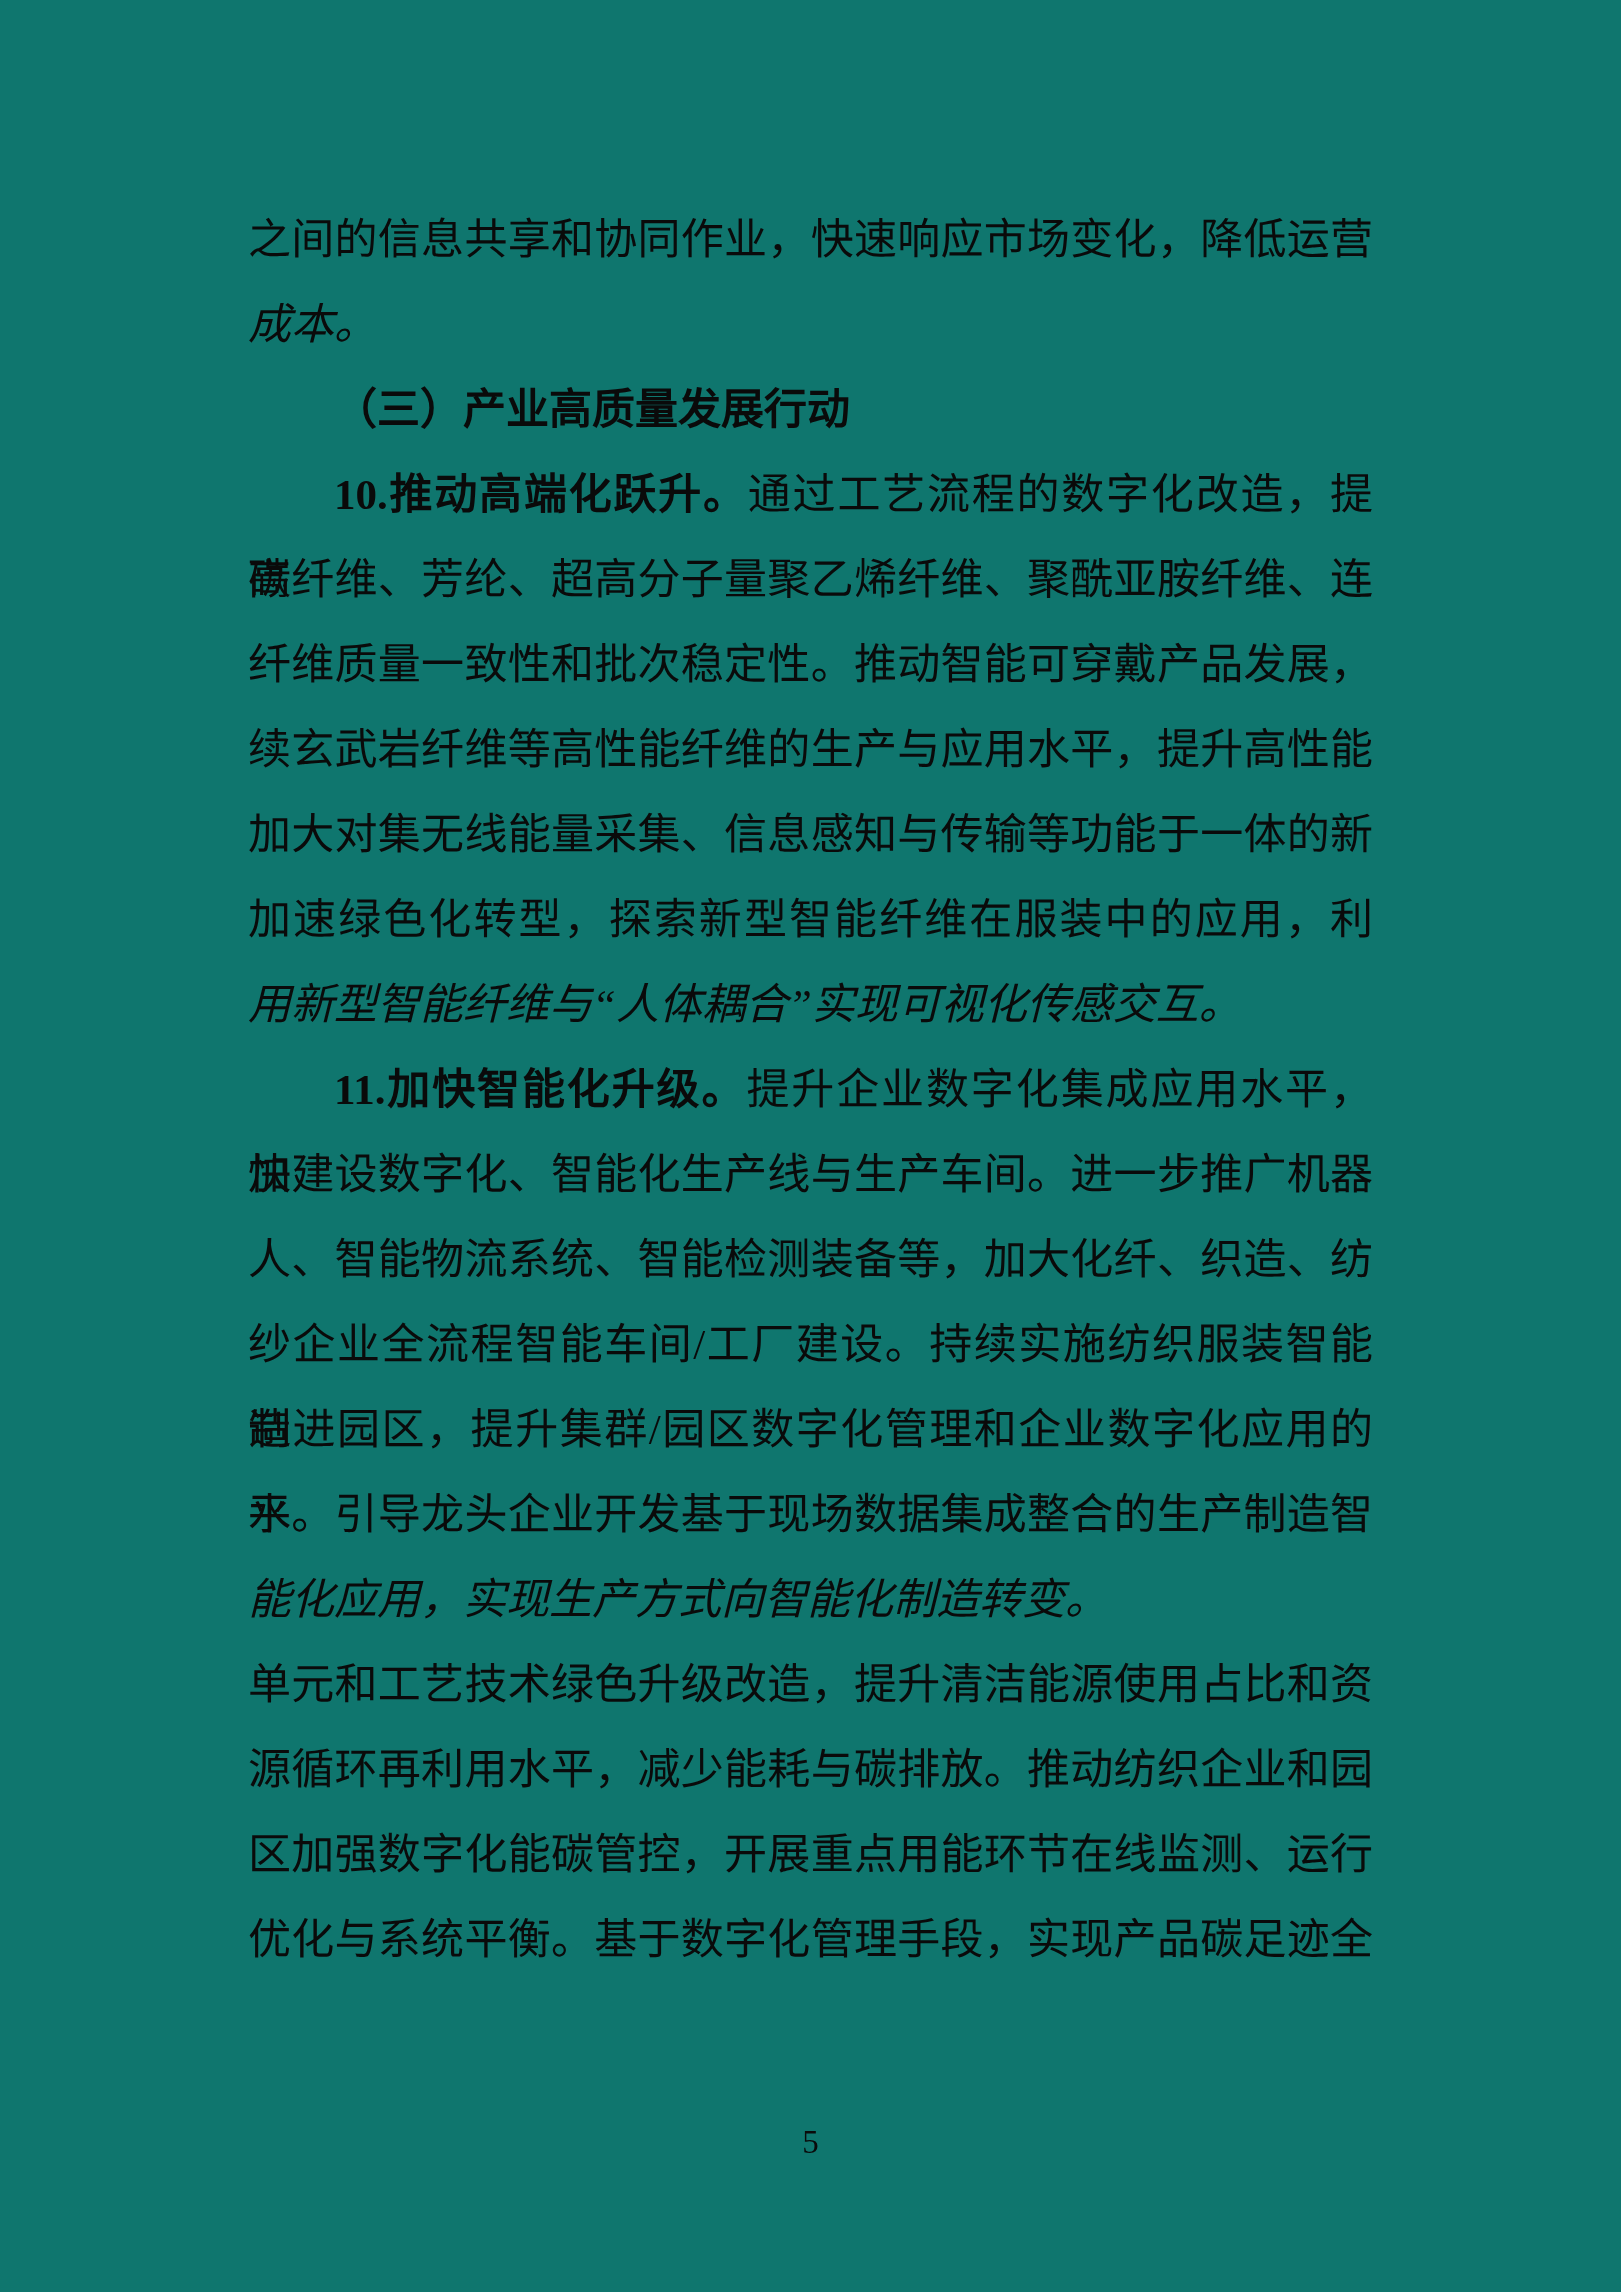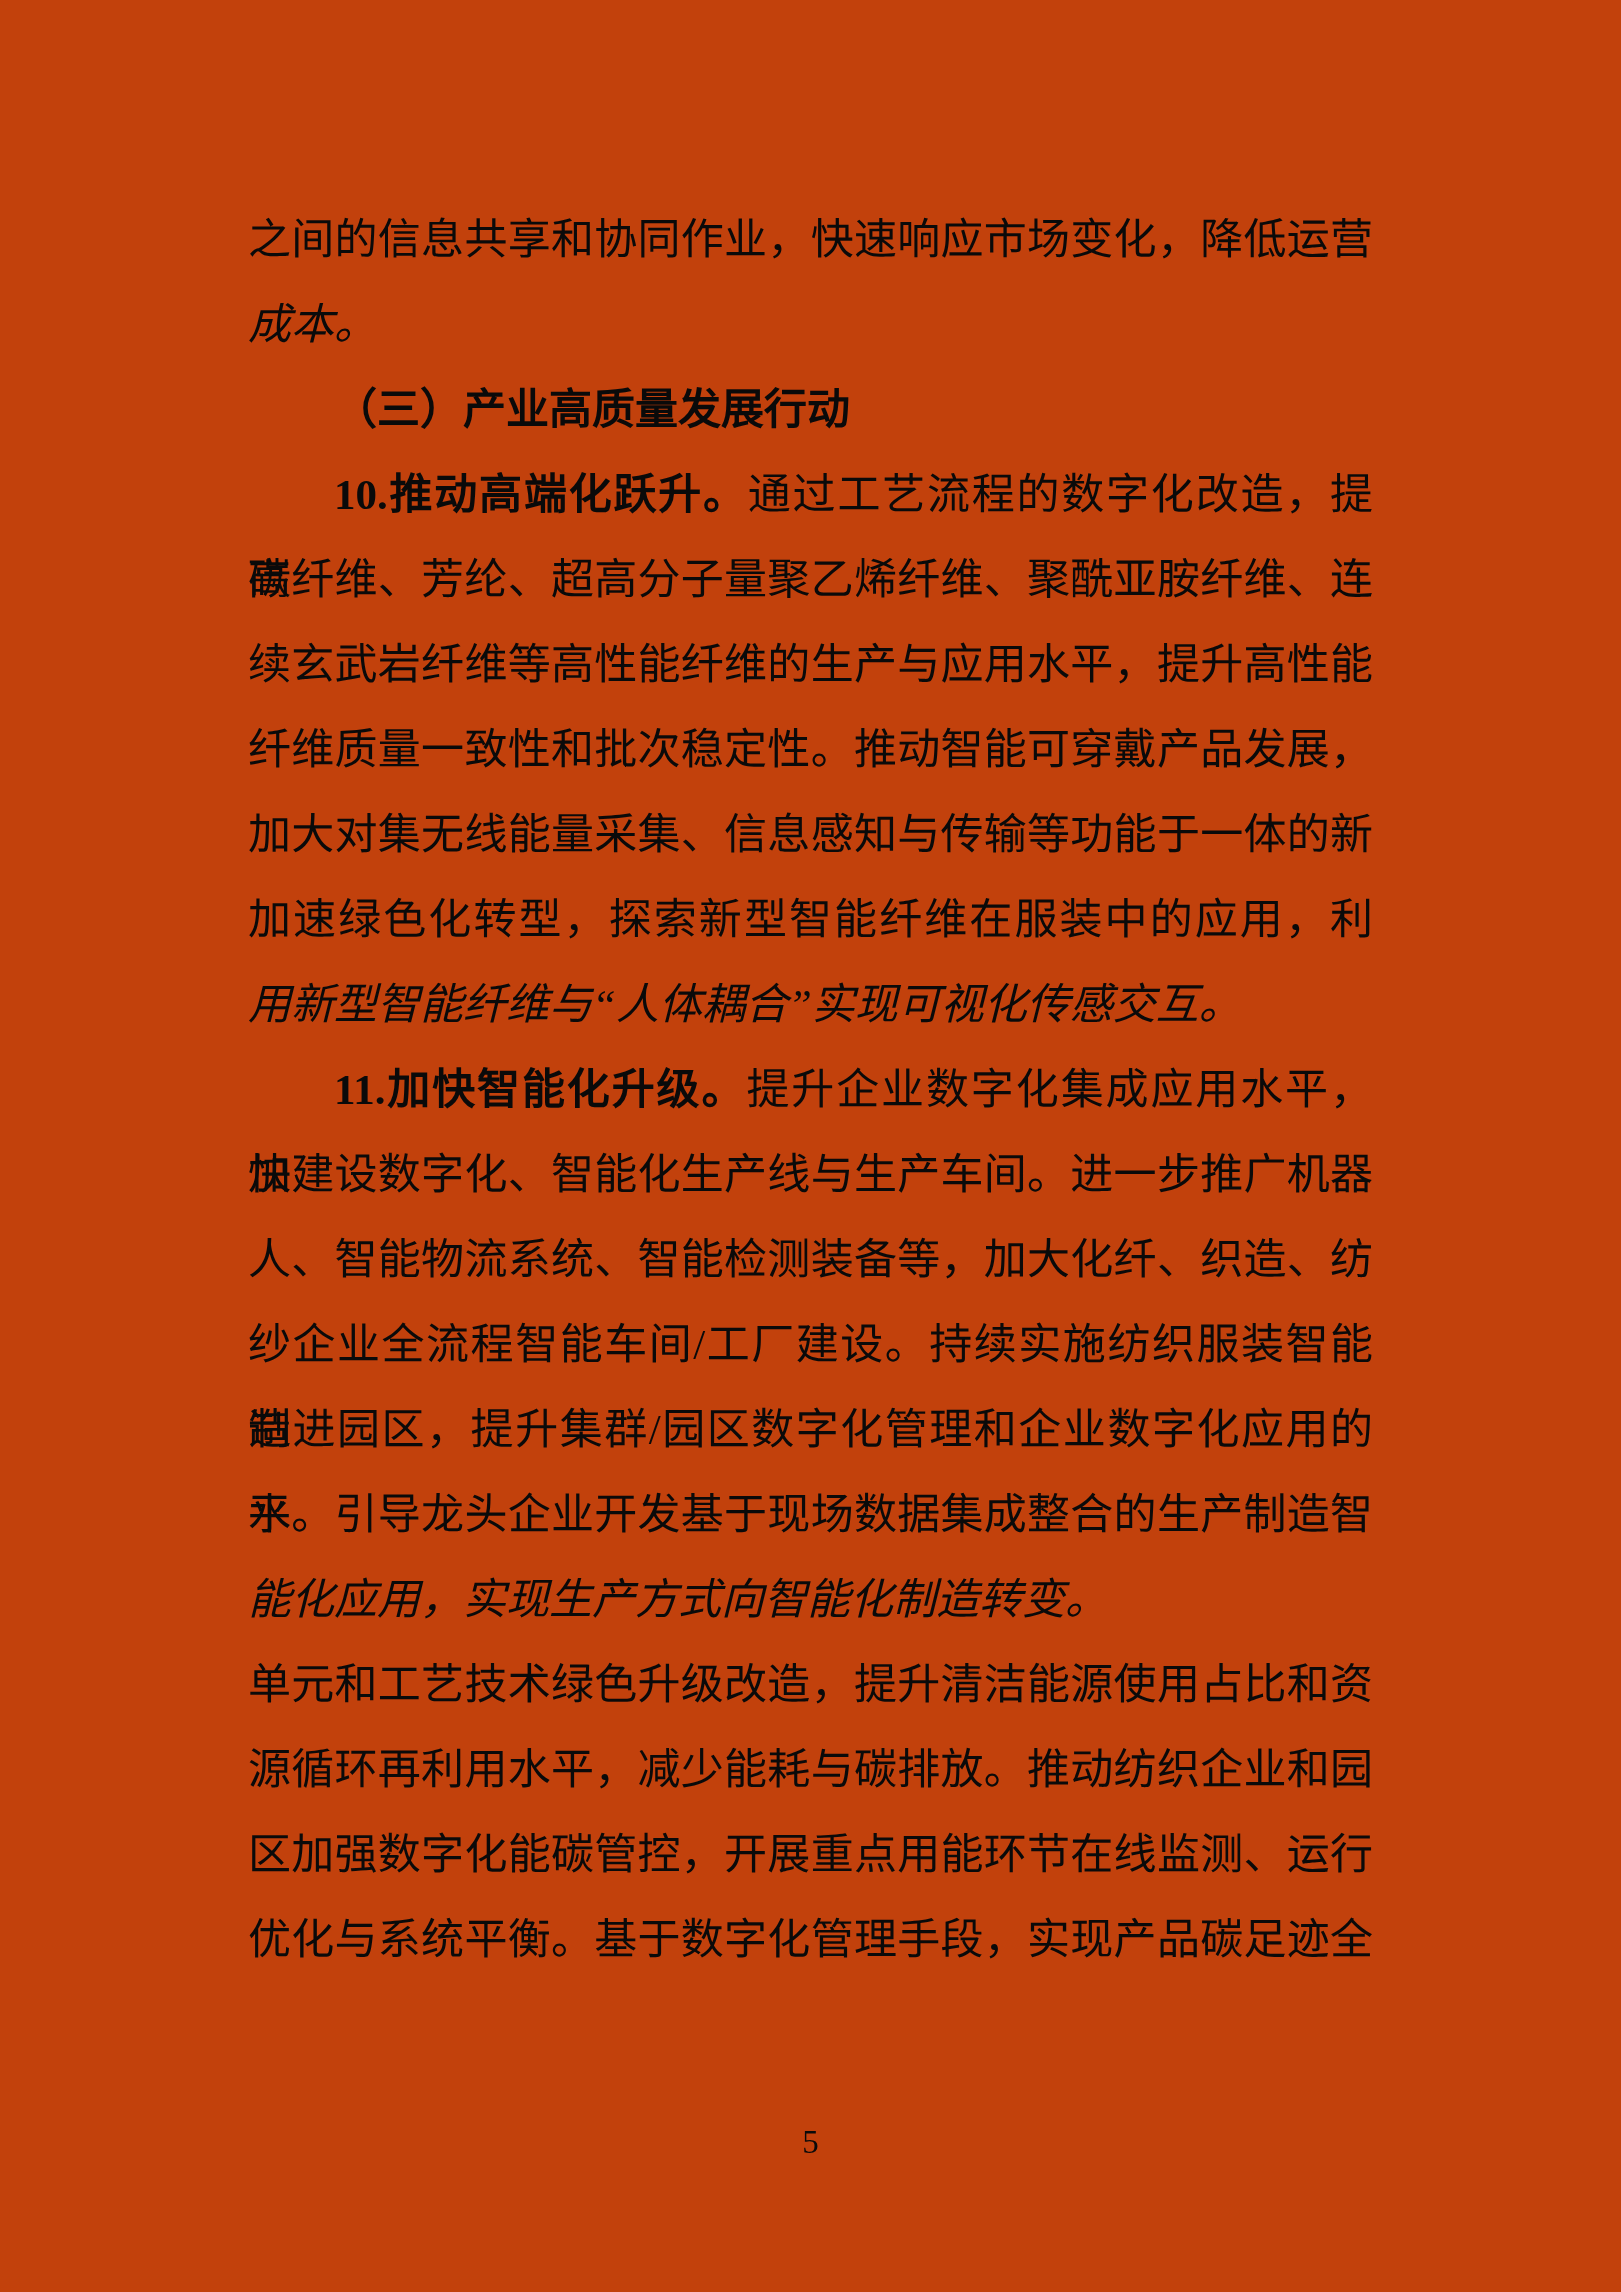--- a/index.html
+++ b/index.html
@@ -11,7 +11,7 @@
     position: relative;
     width: 1621px;
     height: 2293px;
-    background: #c2410c;
+    background: #0f766e;
     overflow: hidden;
     font-family: "Liberation Serif", "DejaVu Serif", serif;
     color: #0a0a0a;

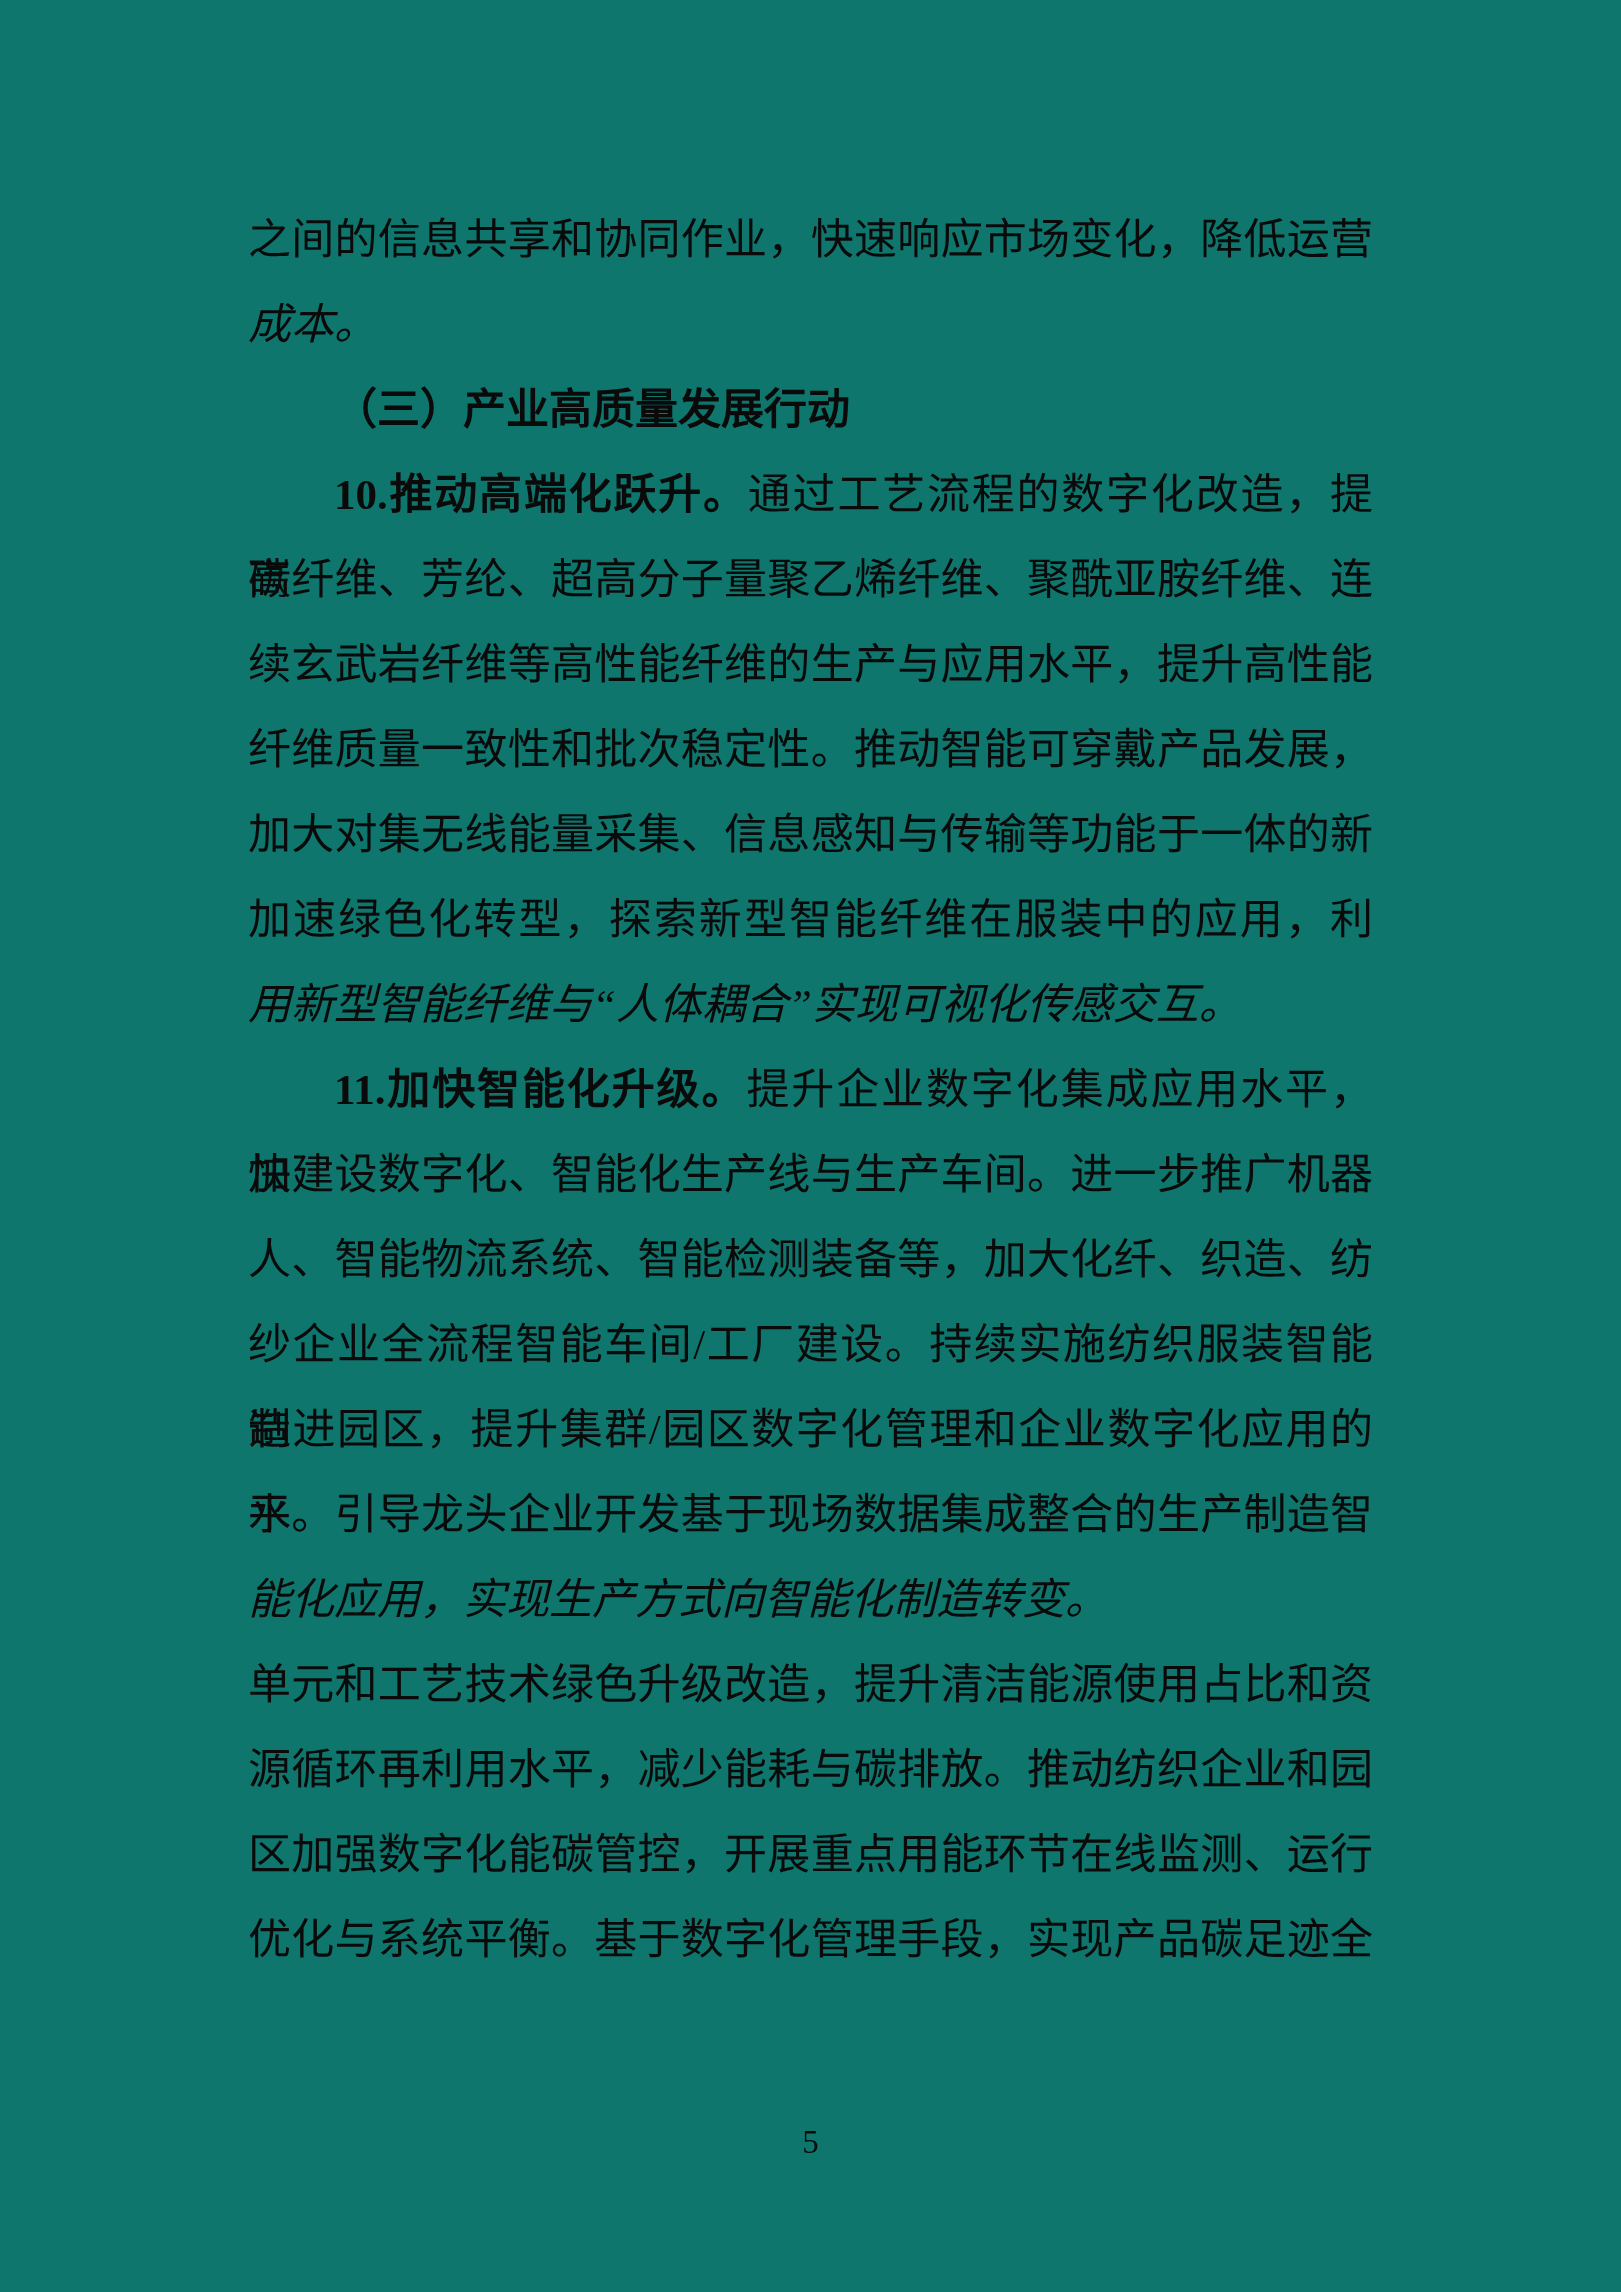--- a/index.html
+++ b/index.html
@@ -69,8 +69,8 @@
 
     <div class="line indent"><span class="lead">10.推动高端化跃升。</span><span>通过工艺流程的数字化改造，提高</span></div>
     <div class="line"><span>碳纤维、芳纶、超高分子量聚乙烯纤维、聚酰亚胺纤维、连</span></div>
+    <div class="line"><span>纤维质量一致性和批次稳定性。推动智能可穿戴产品发展，</span></div>
     <div class="line"><span>续玄武岩纤维等高性能纤维的生产与应用水平，提升高性能</span></div>
-    <div class="line"><span>纤维质量一致性和批次稳定性。推动智能可穿戴产品发展，</span></div>
     <div class="line"><span>加大对集无线能量采集、信息感知与传输等功能于一体的新</span></div>
     <div class="line"><span>加速绿色化转型，探索新型智能纤维在服装中的应用，利</span></div>
     <div class="line para-end"><span>用新型智能纤维与“人体耦合”实现可视化传感交互。</span></div>

